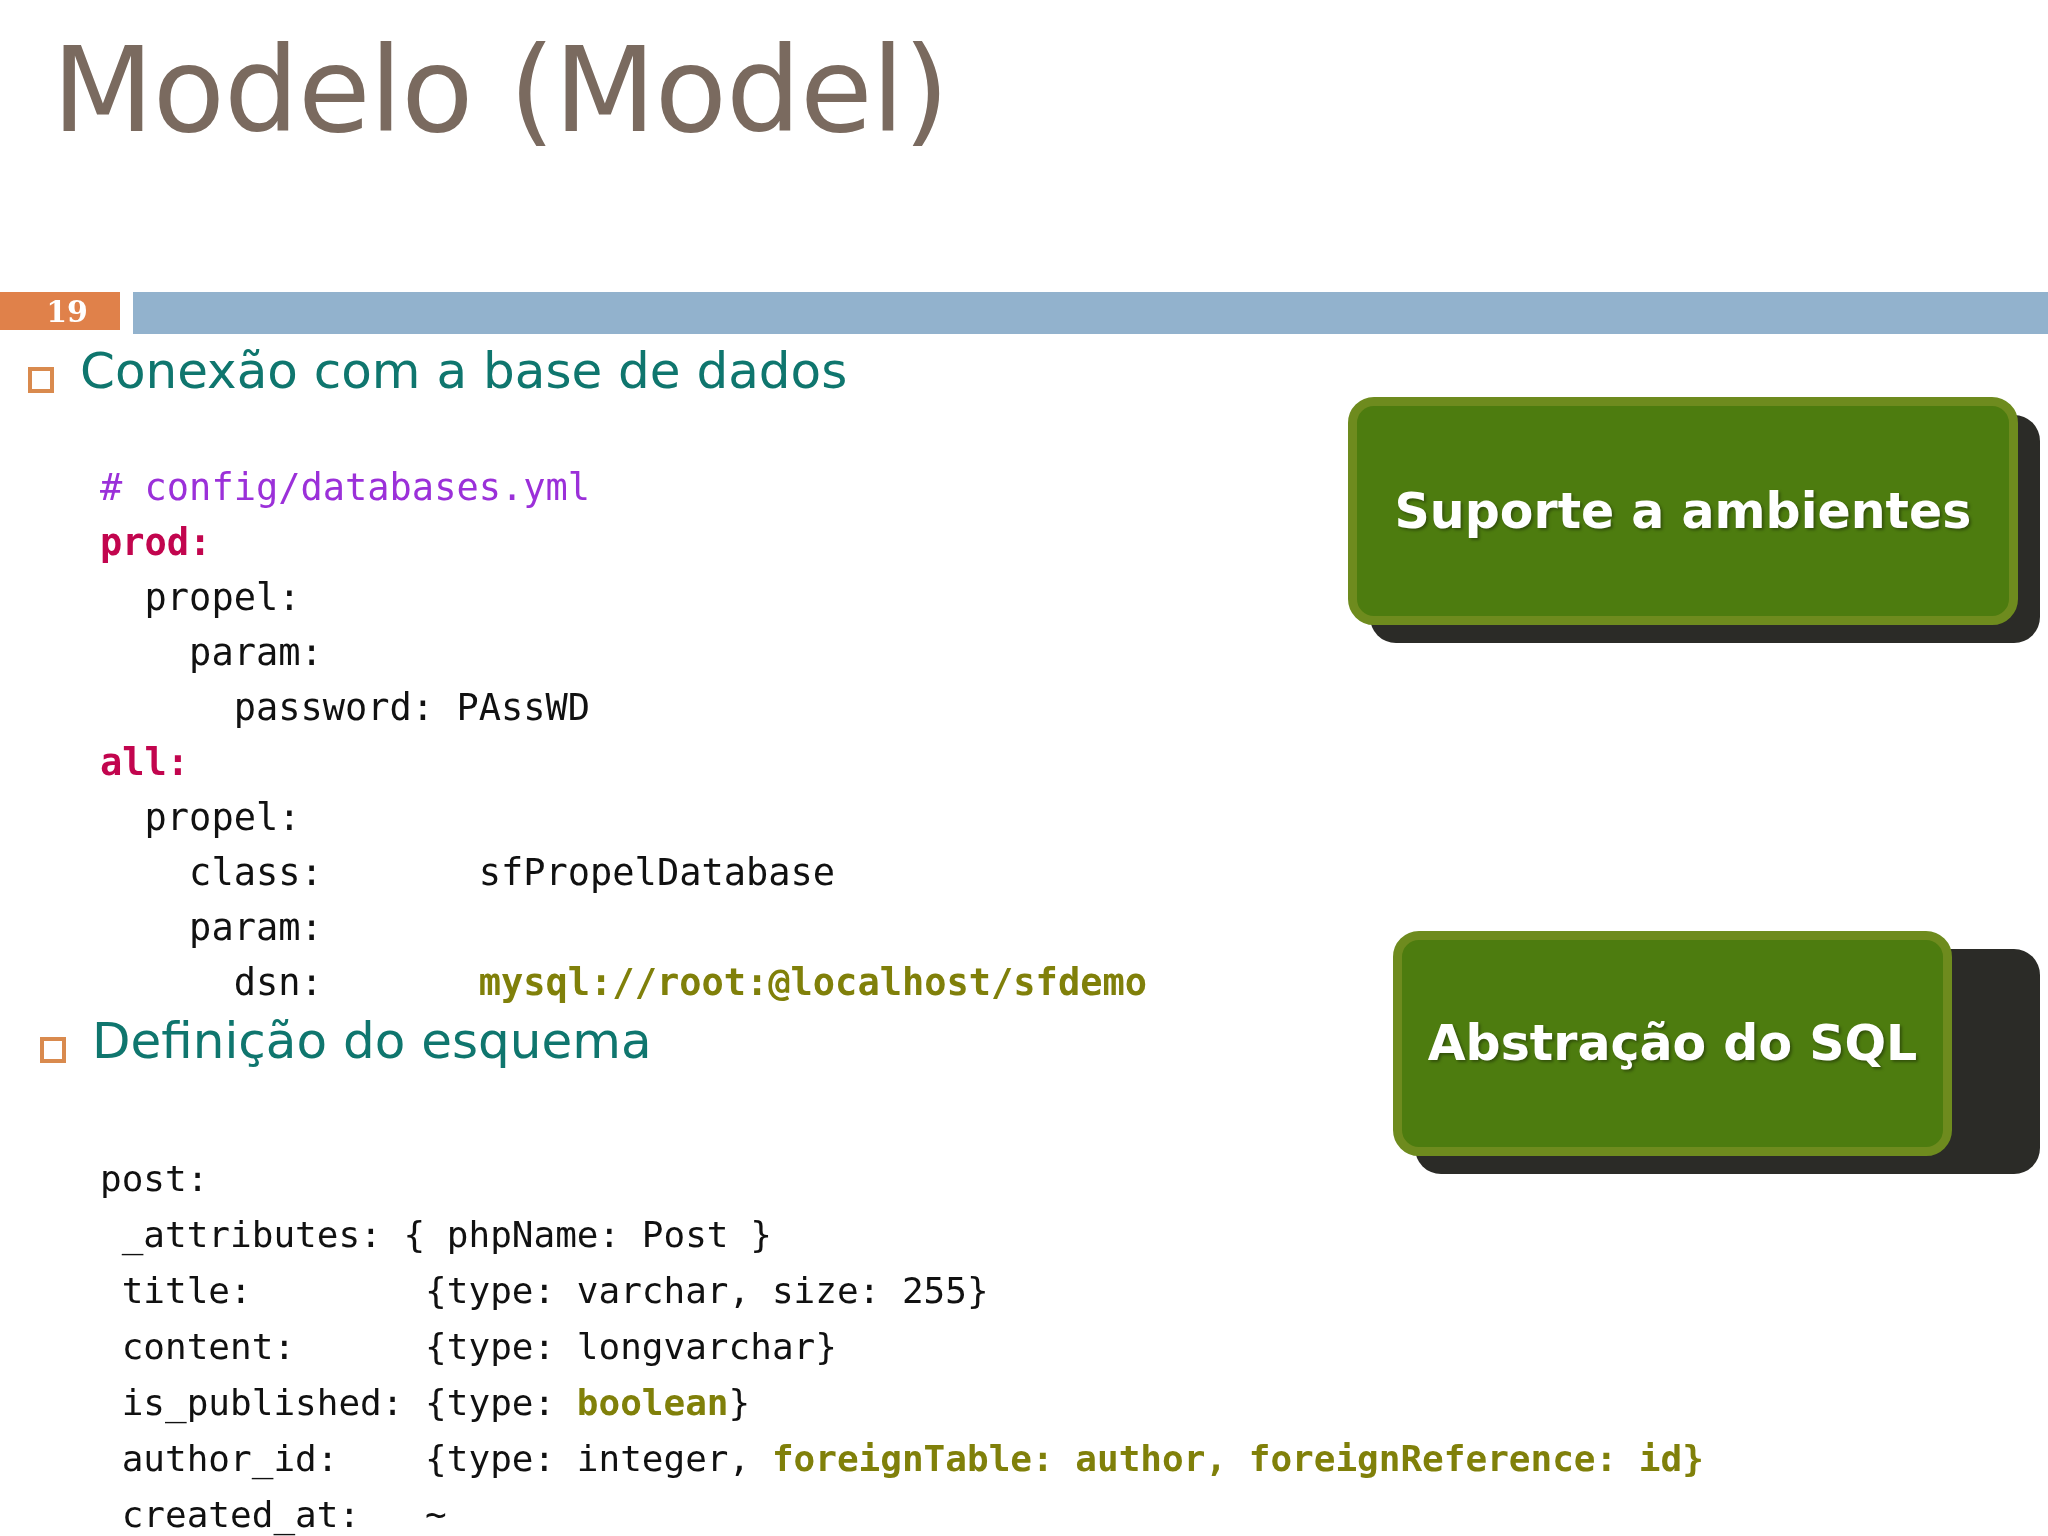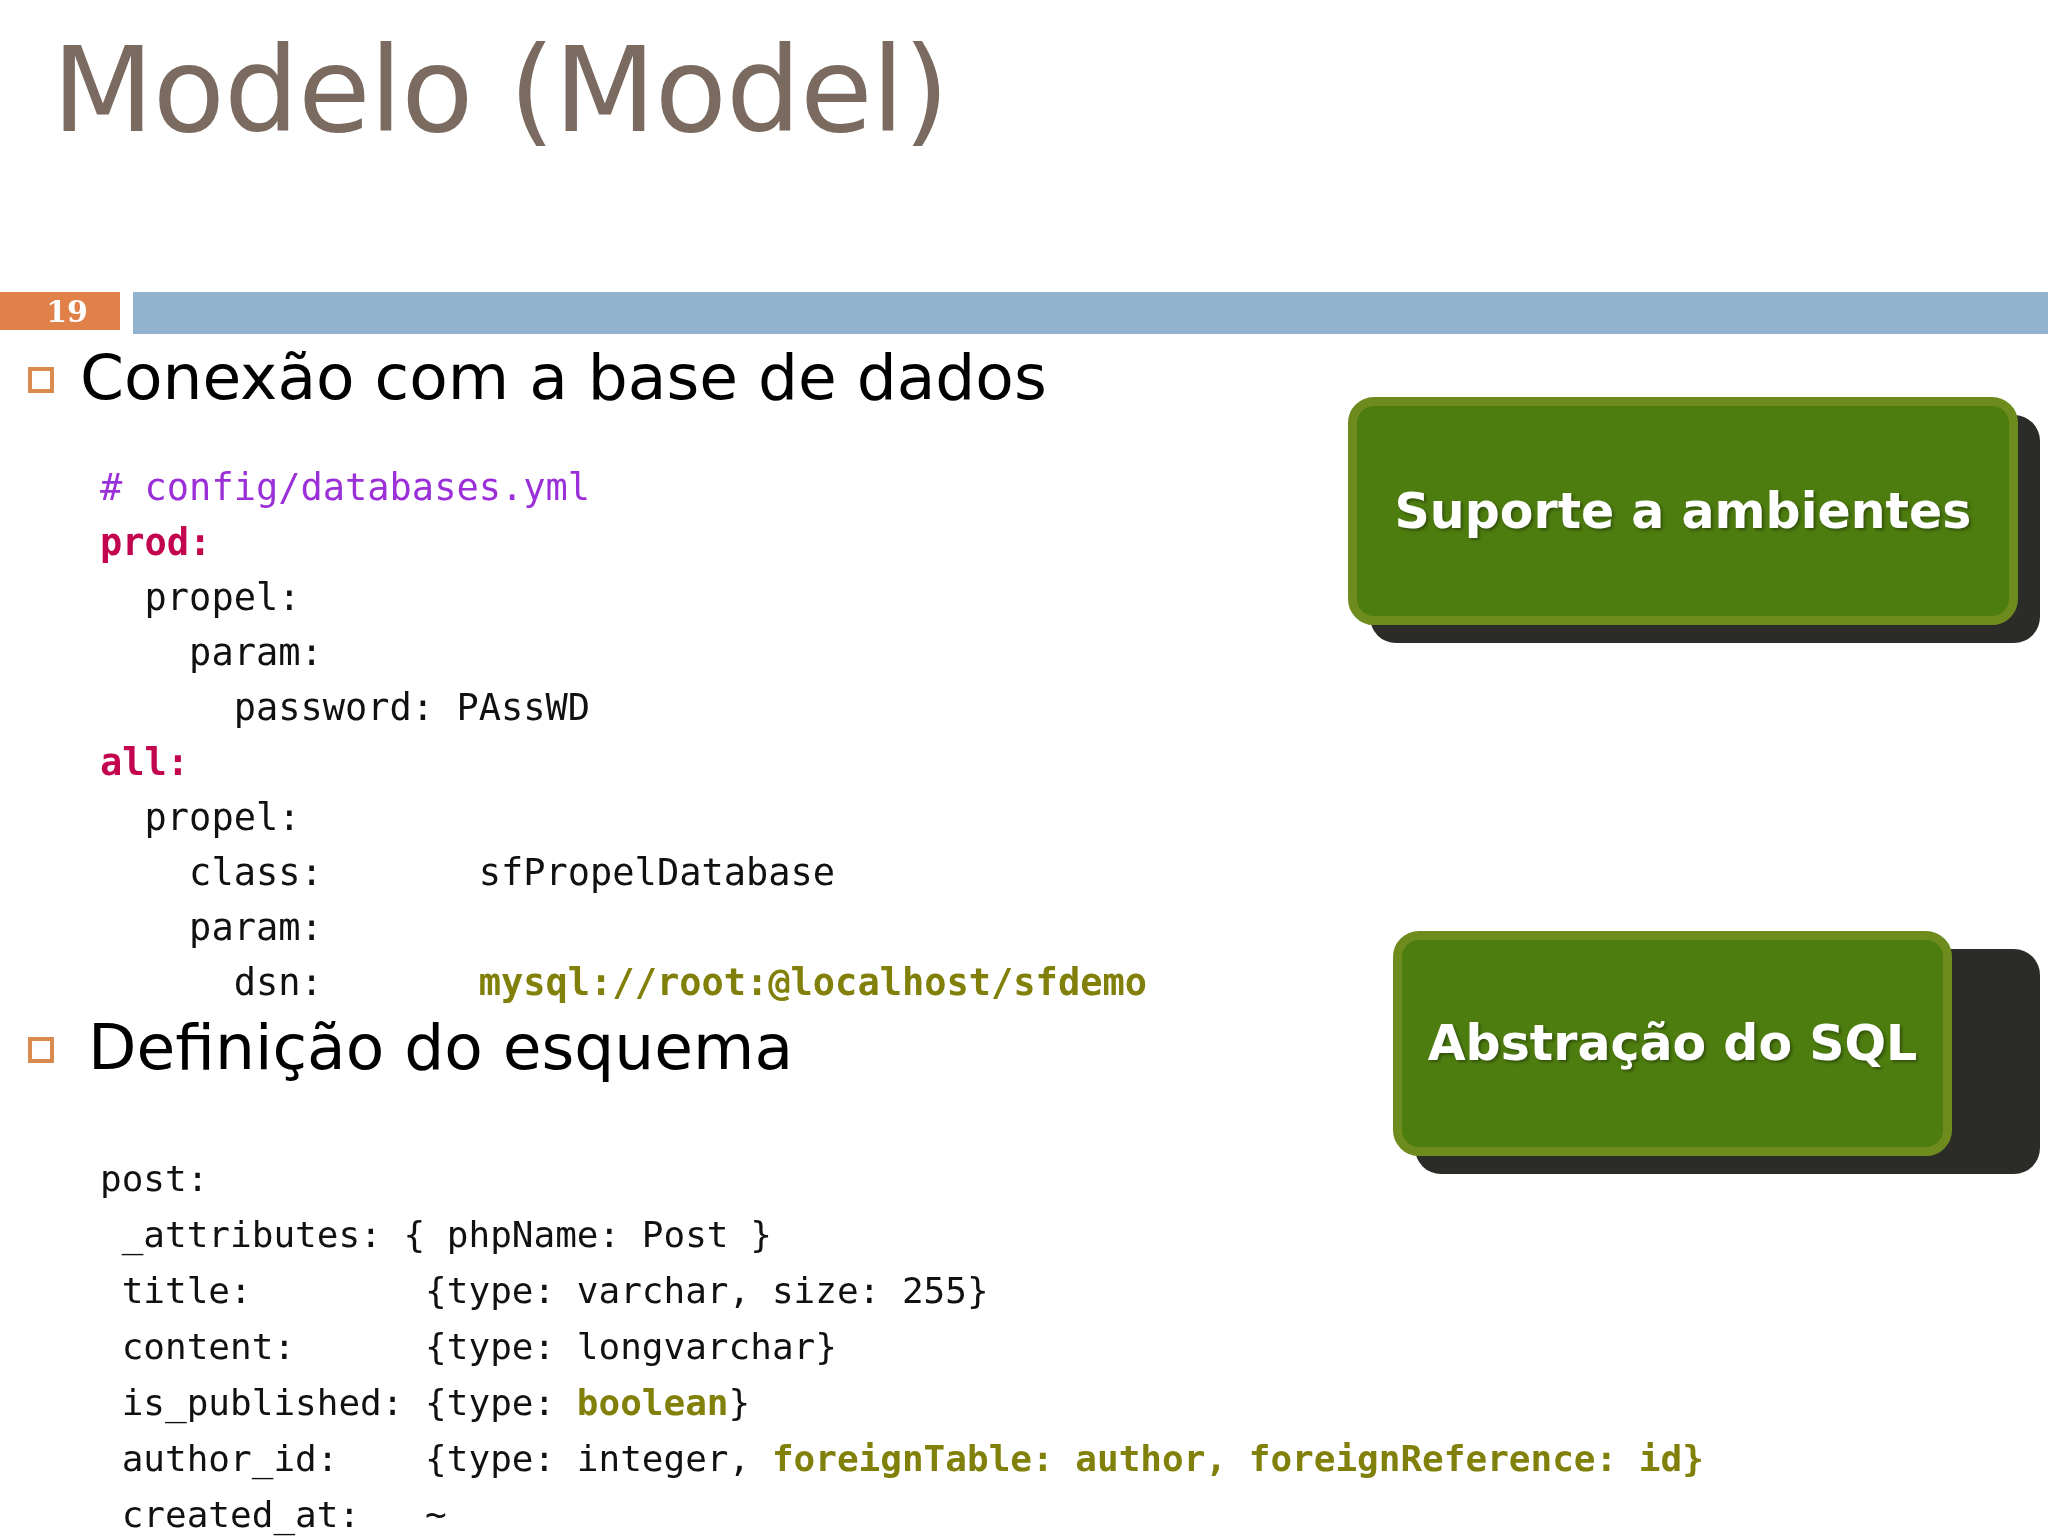--- a/index.html
+++ b/index.html
@@ -81,9 +81,9 @@
   }
   .bullet-text {
     font-family: "DejaVu Sans", sans-serif;
-    font-size: 63px;
+    font-size: 50px;
     font-weight: 400;
-    color: #000000;
+    color: #0f766e;
     line-height: 1.05;
     white-space: nowrap;
   }

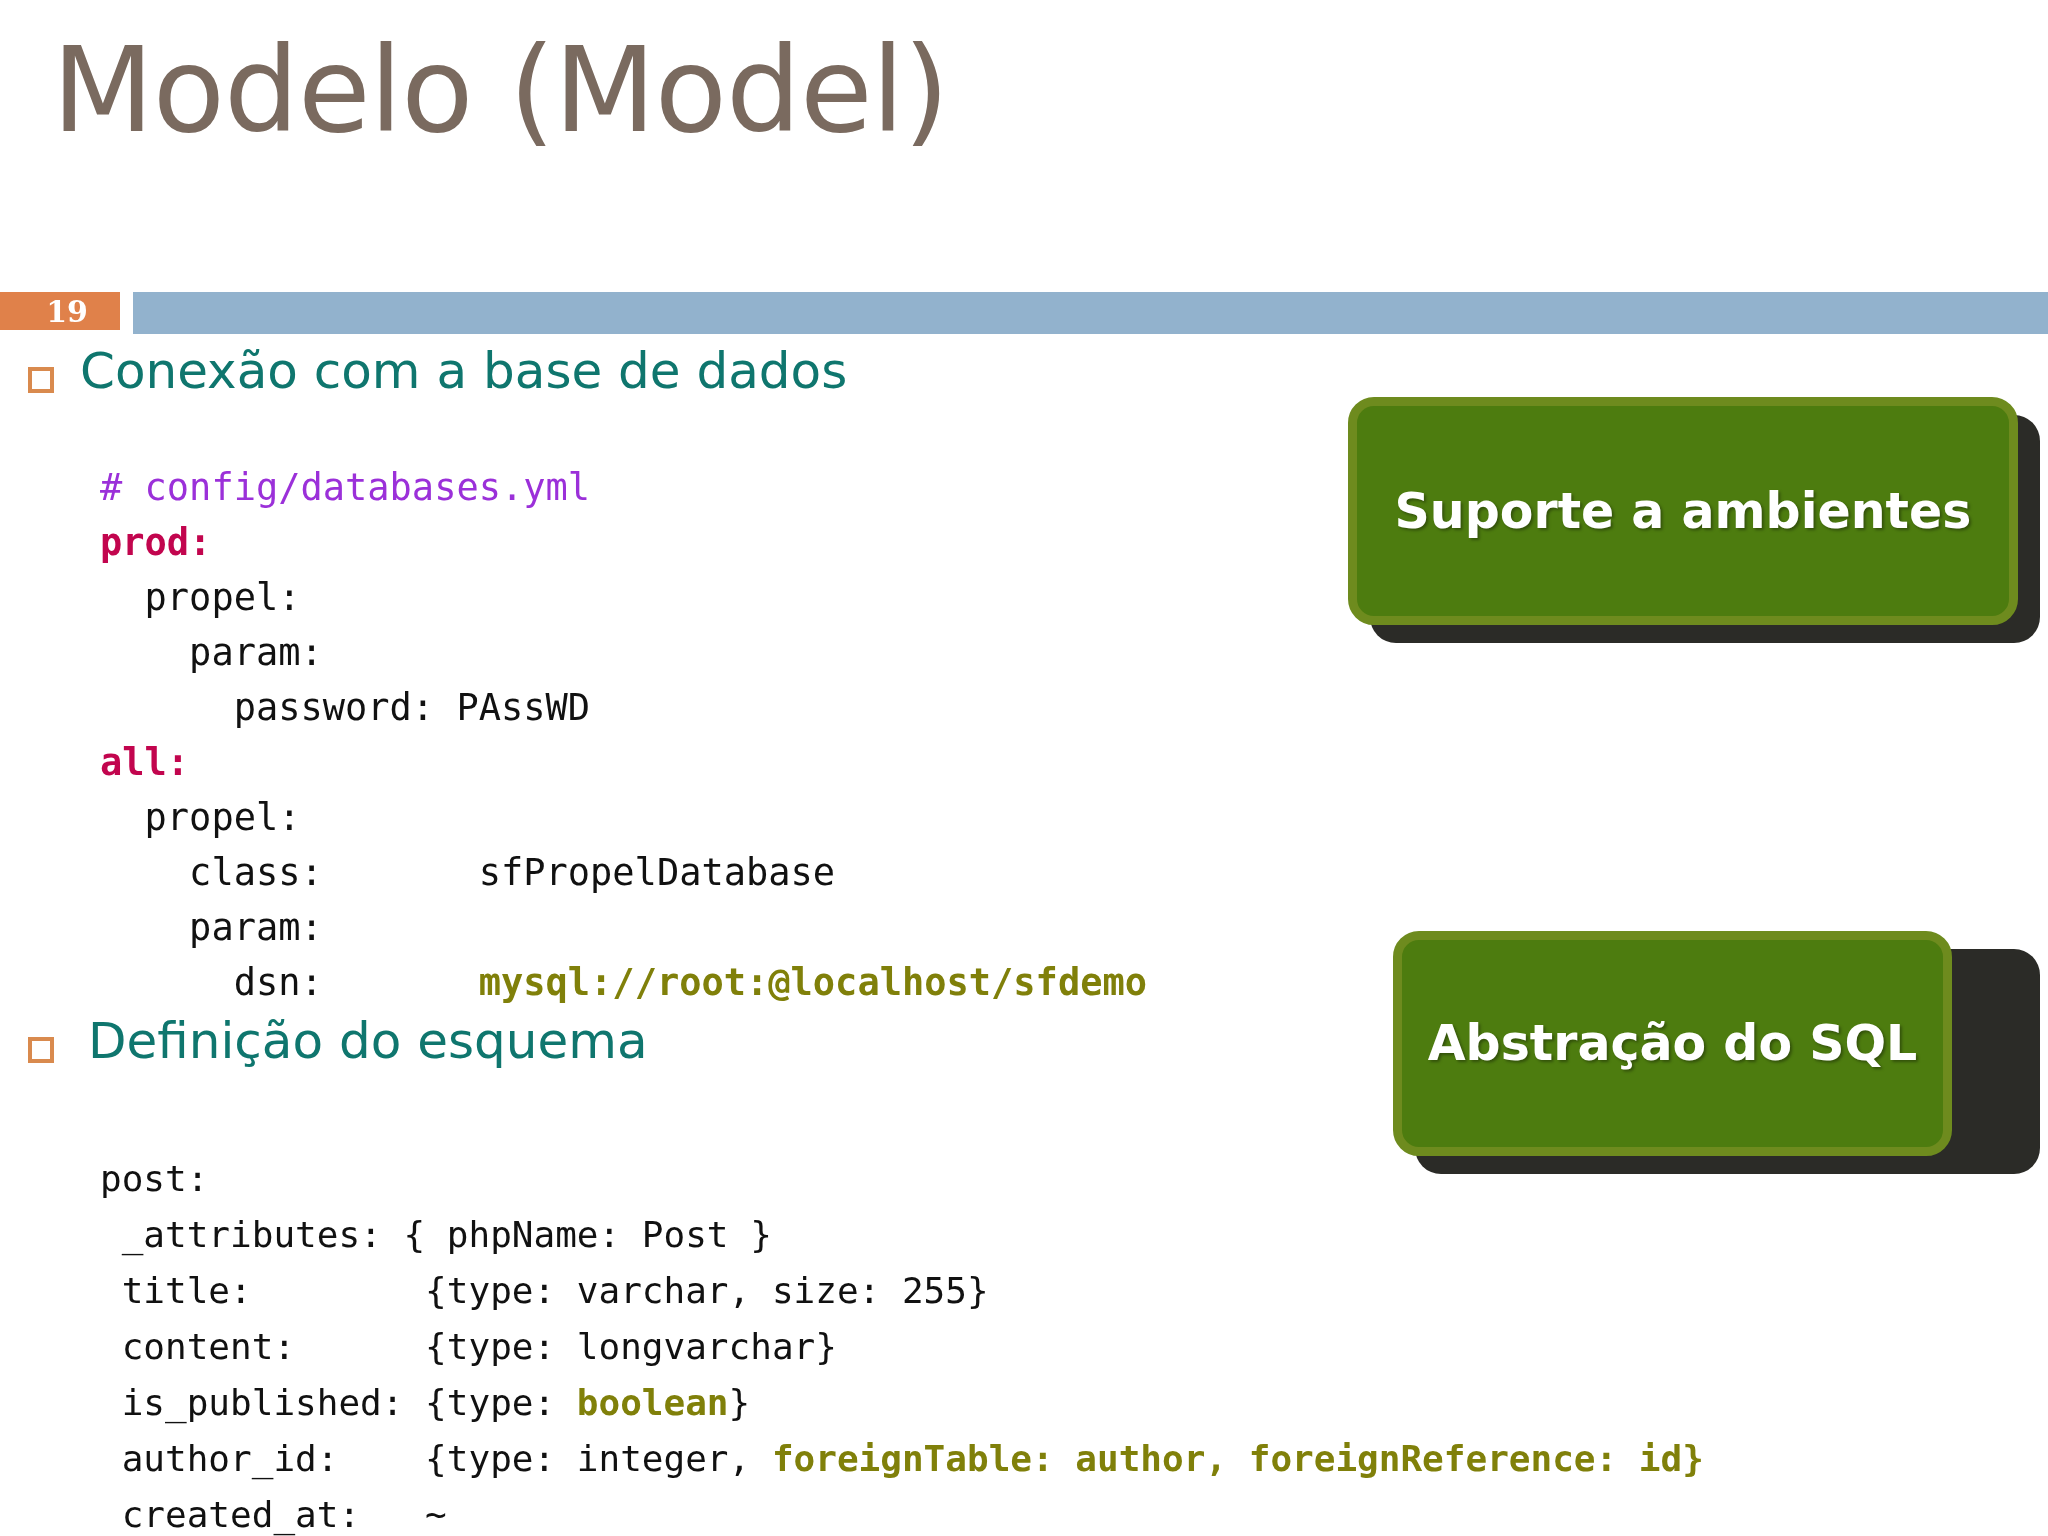--- a/index.html
+++ b/index.html
@@ -161,7 +161,7 @@
     param:
       dsn:       <span class="val">mysql://root:@localhost/sfdemo</span></div>
 
-<div class="bullet-row" style="left:28px; top:1015px;gap:8px;">
+<div class="bullet-row" style="left:40px; top:1015px;">
   <div class="bullet-marker"></div>
   <div class="bullet-text">Definição do esquema</div>
 </div>

